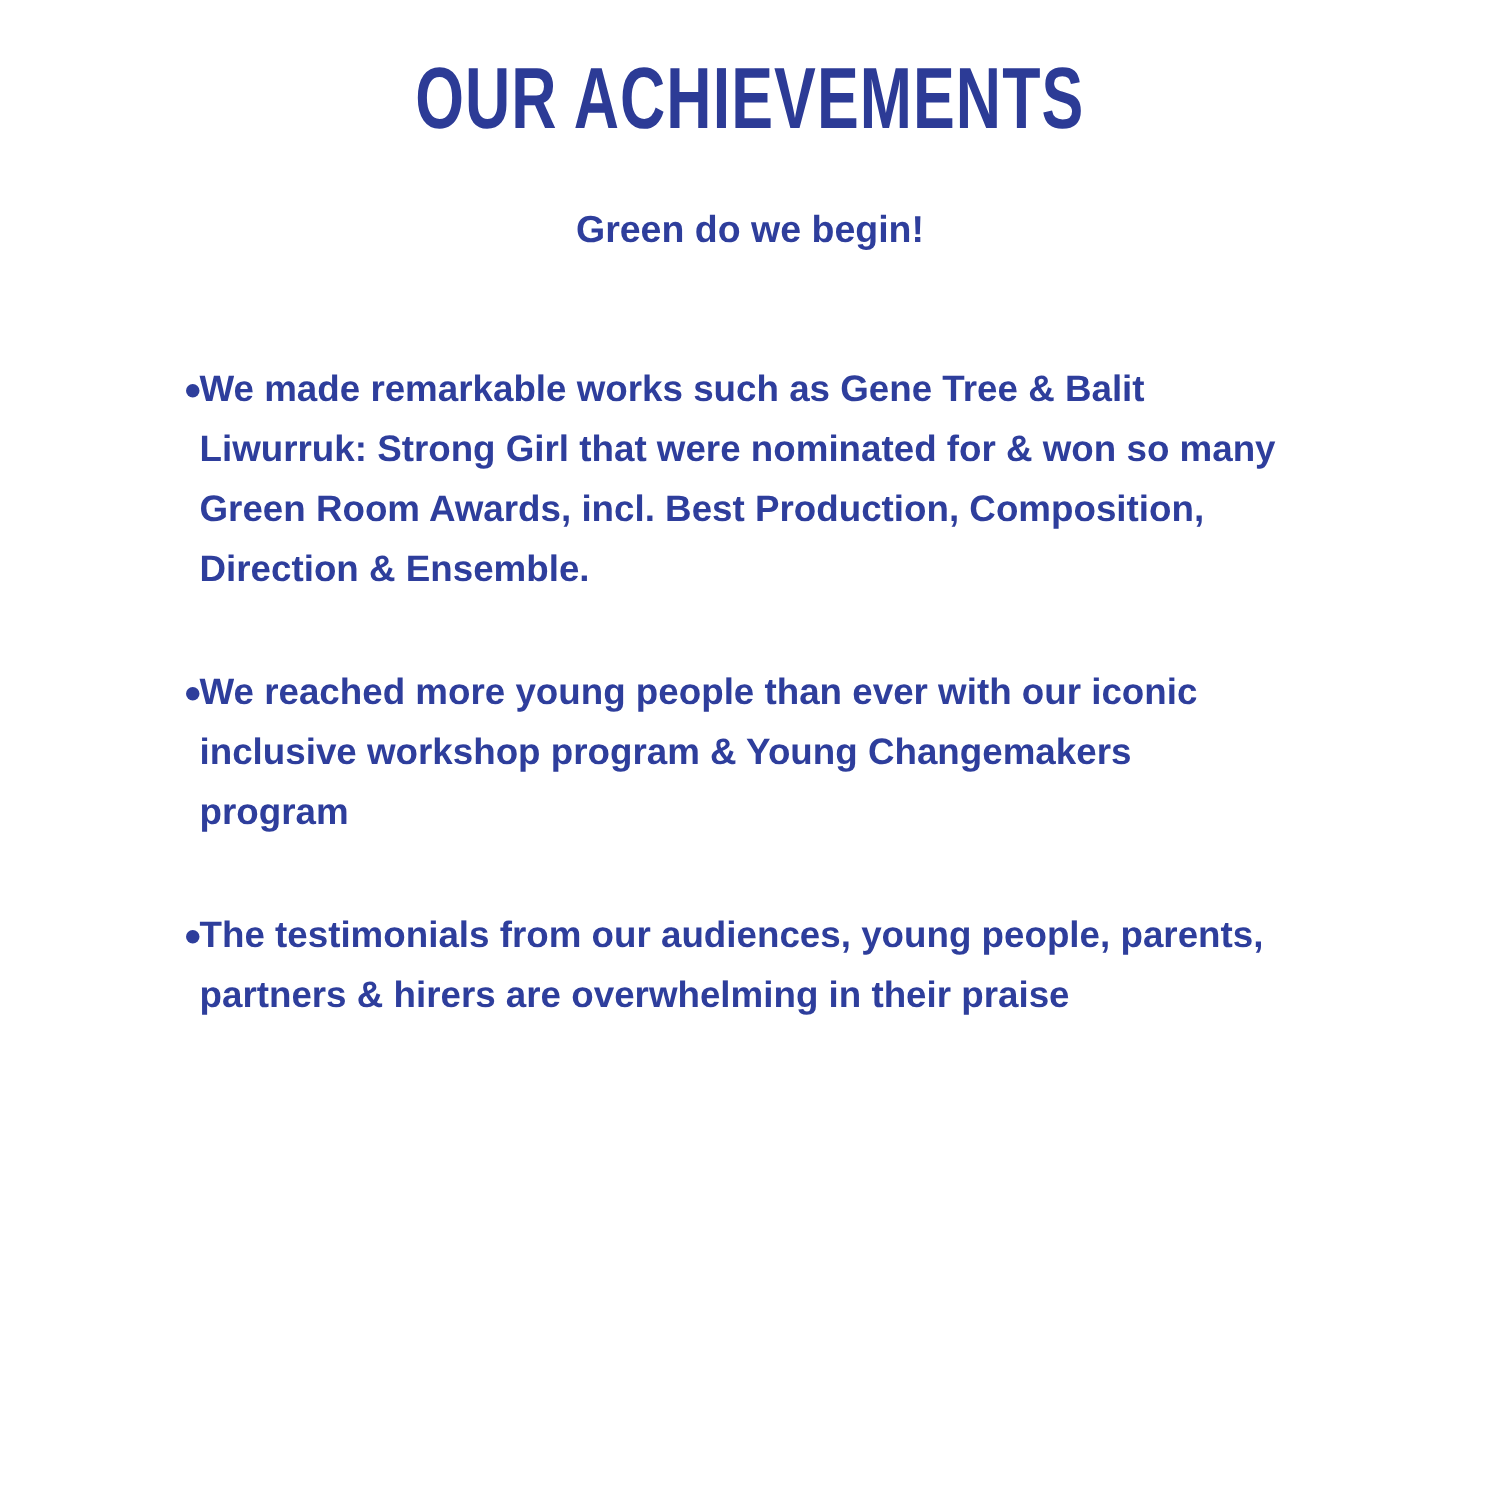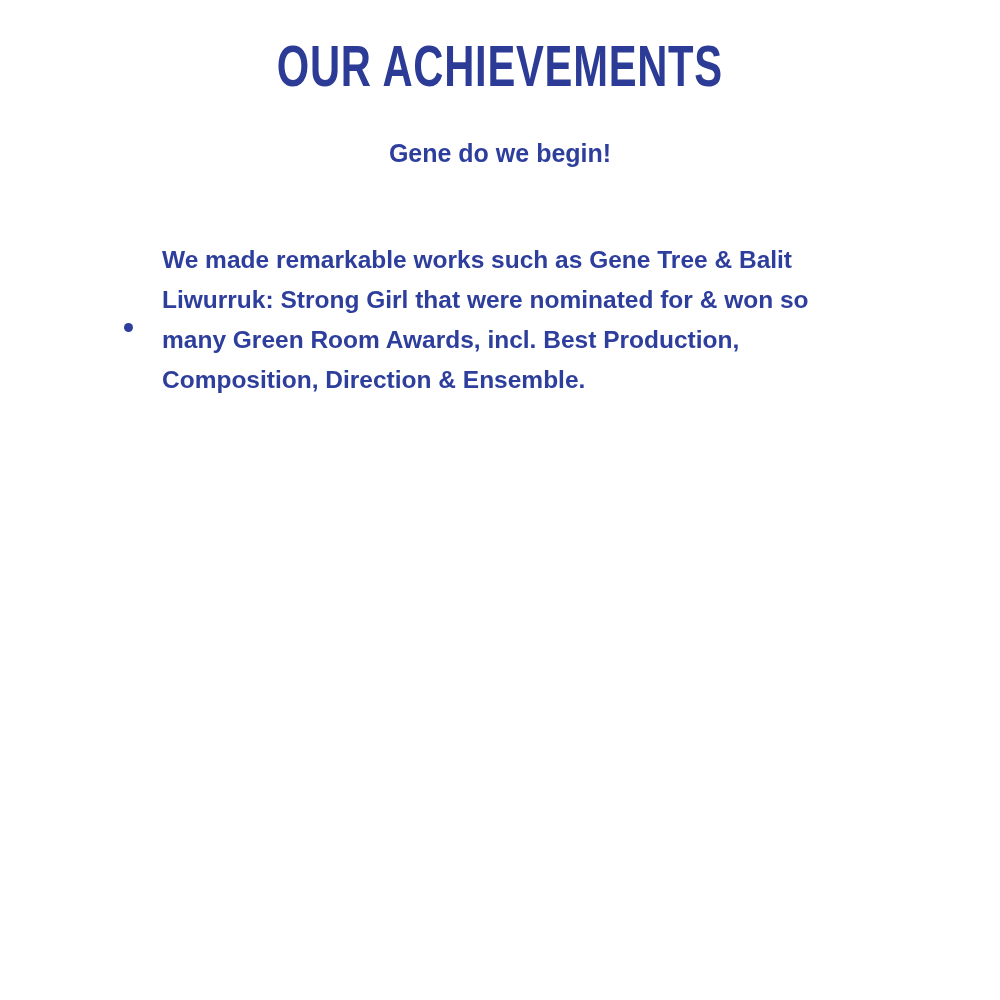--- a/index.html
+++ b/index.html
@@ -83,7 +83,7 @@
     <h1 class="page-title">OUR ACHIEVEMENTS</h1>
   </div>
 
-  <div class="page-subtitle">Gene do we begin!</div>
+  <div class="page-subtitle">Green do we begin!</div>
 
   <ul class="achievements-list">
 

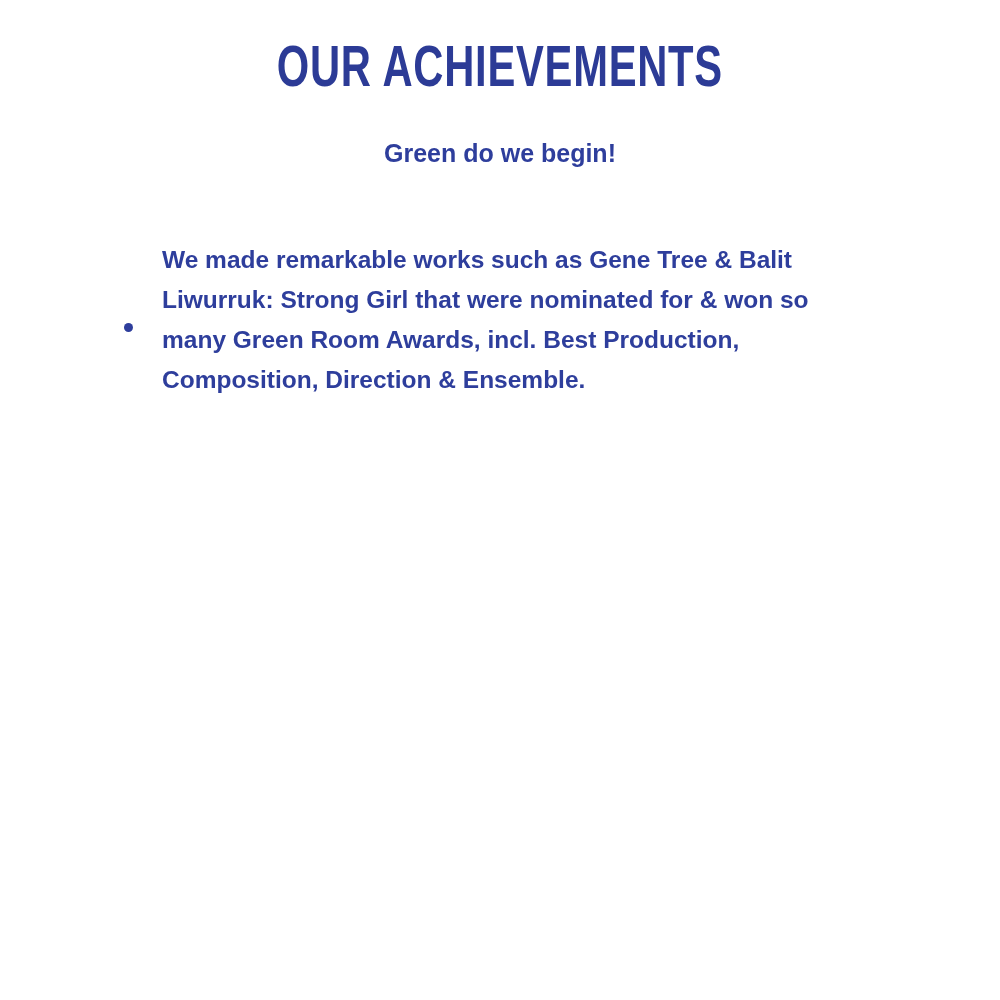--- a/index.html
+++ b/index.html
@@ -52,8 +52,8 @@
 
   .achievement-item {
     display: flex;
-    align-items: center;
-    gap: 29px;
+    align-items: flex-start;
+    gap: 0;
     margin-bottom: 42px;
     color: #2e3e9c;
     font-size: 24.5px;

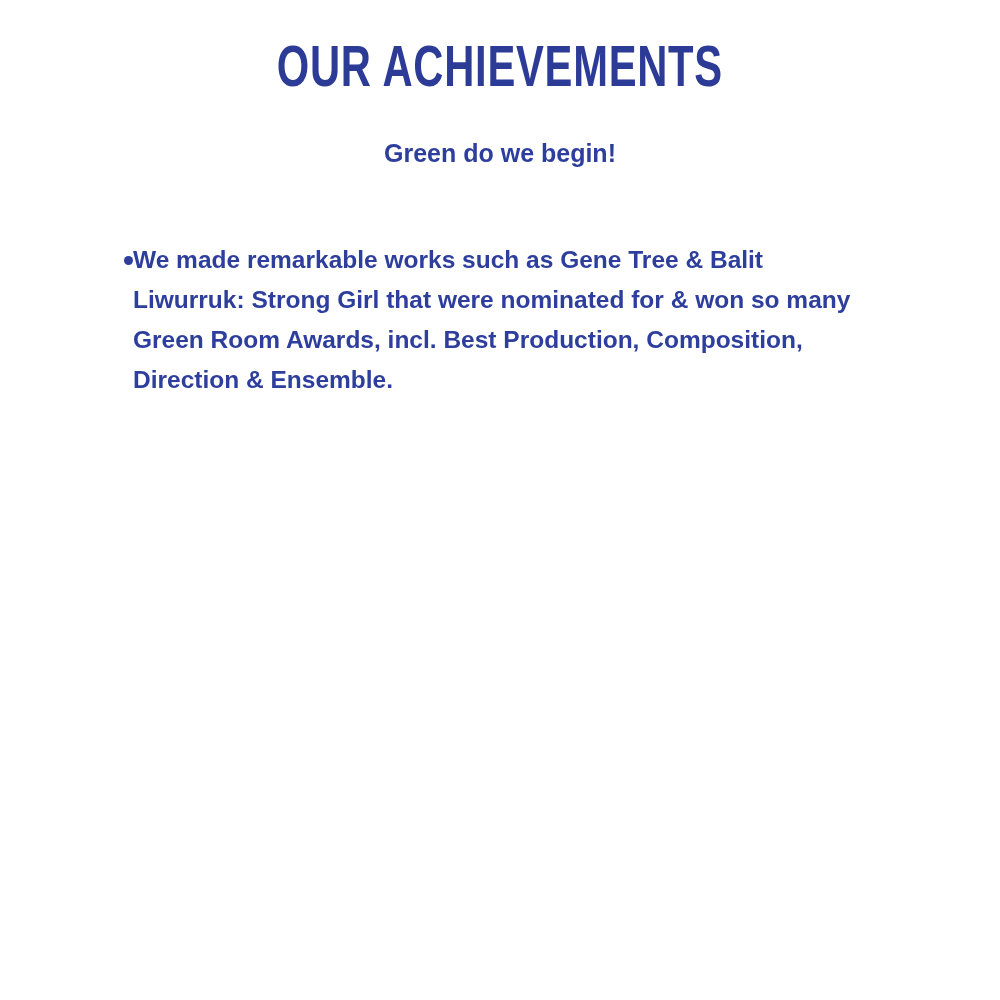--- a/index.html
+++ b/index.html
@@ -92,6 +92,10 @@
       <span class="achievement-text">We made remarkable works such as Gene Tree &amp; Balit Liwurruk: Strong Girl that were nominated for &amp; won so many Green Room Awards, incl. Best Production, Composition, Direction &amp; Ensemble.</span>
     </li>
 
+    <li class="achievement-item">
+      <span class="bullet-dot"></span>
+      <span class="achievement-text">We reached more young people than ever with our iconic inclusive workshop program &amp; Young Changemakers program</span>
+    </li>
 
 
 

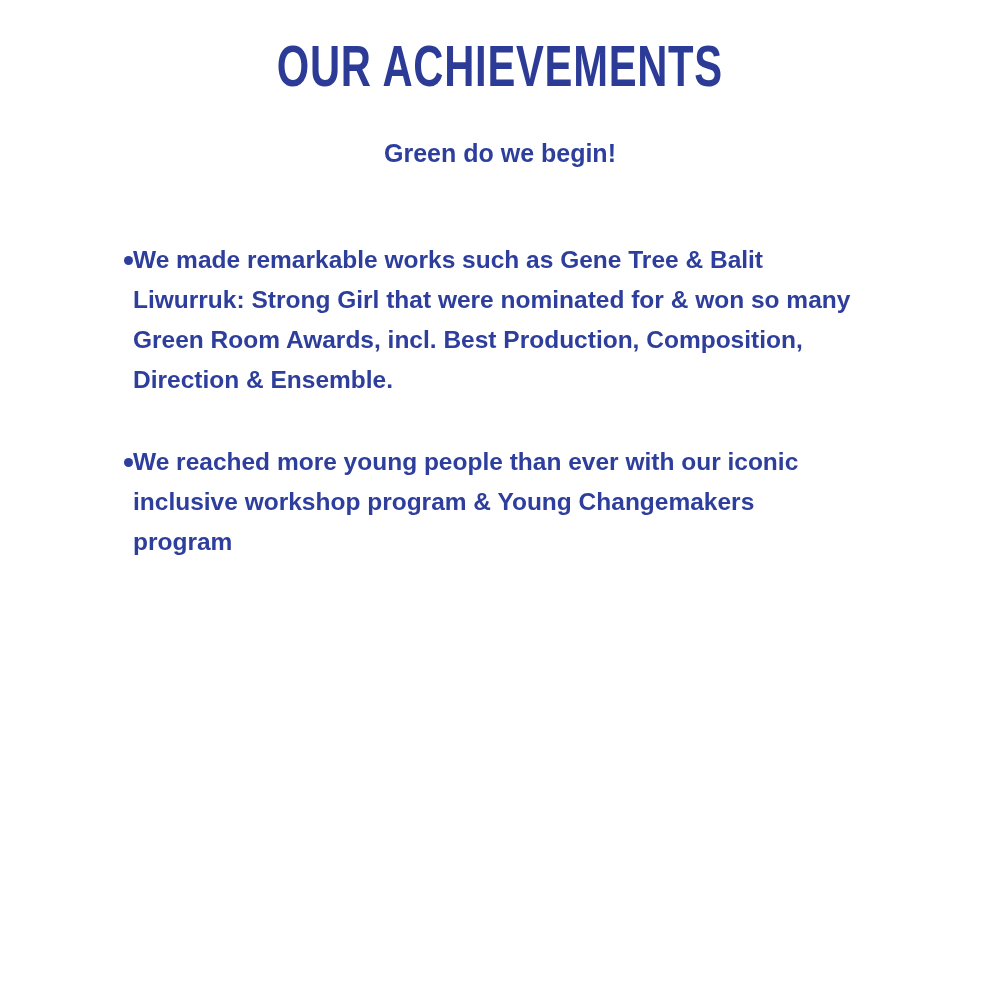--- a/index.html
+++ b/index.html
@@ -98,6 +98,10 @@
     </li>
 
 
+    <li class="achievement-item">
+      <span class="bullet-dot"></span>
+      <span class="achievement-text">The testimonials from our audiences, young people, parents, partners &amp; hirers are overwhelming in their praise</span>
+    </li>
 
 
   </ul>

